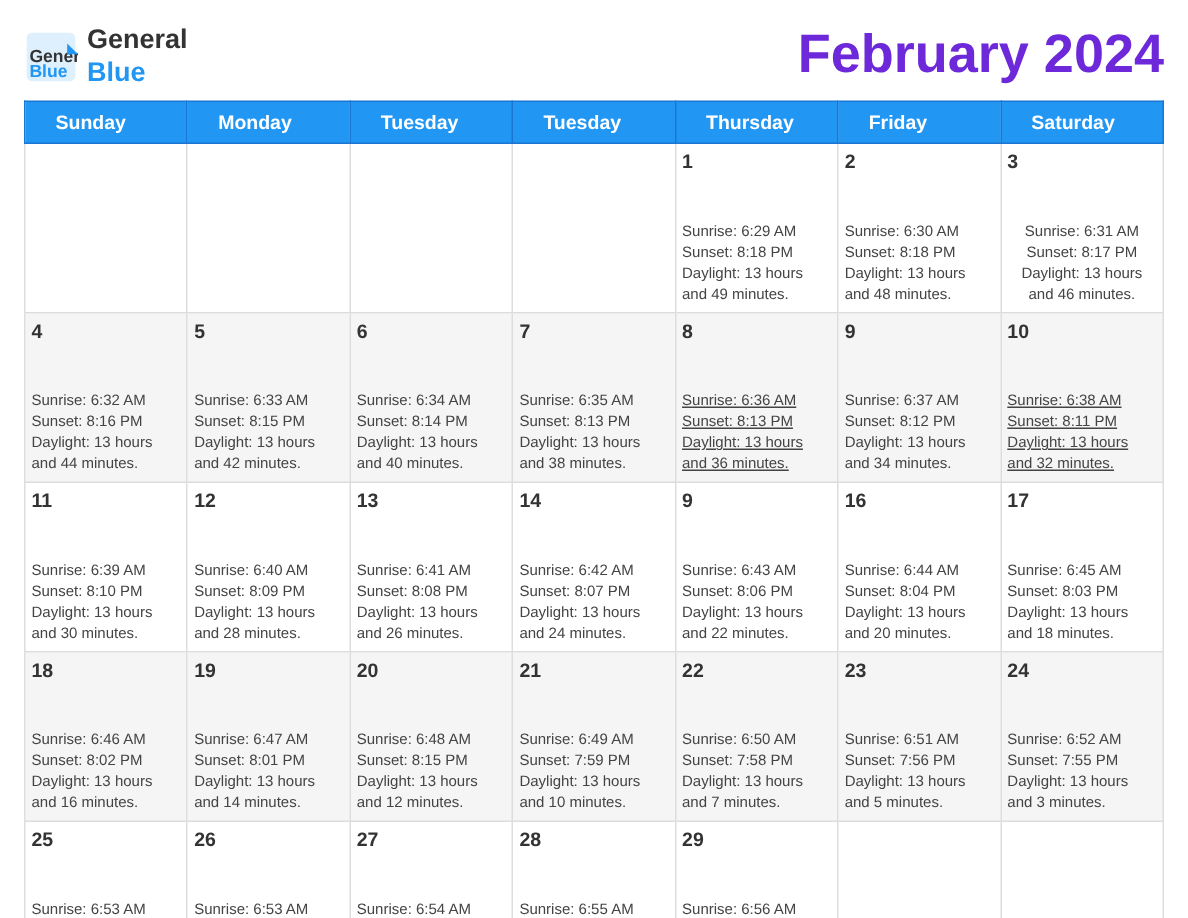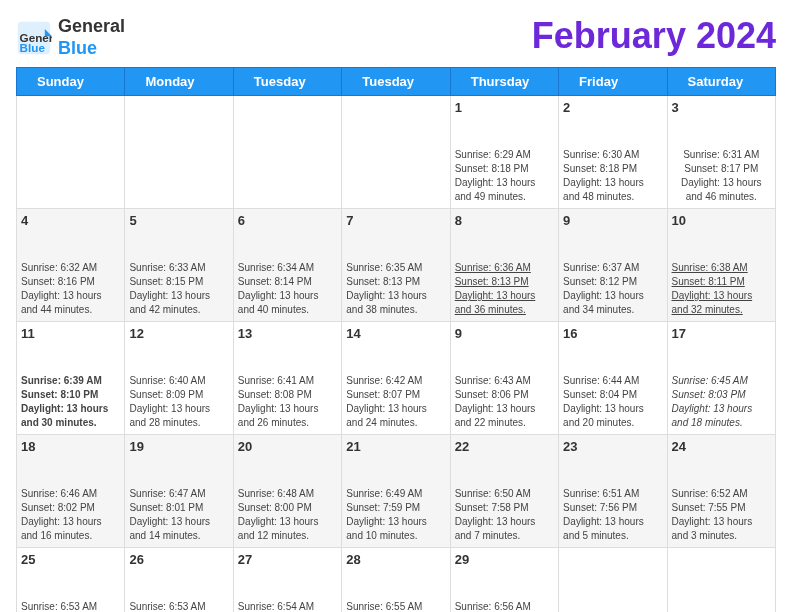--- a/index.html
+++ b/index.html
@@ -203,7 +203,7 @@
       <tr>
         <td>
           <span class="day-num">11</span>
-          <div class="day-info" style="white-space: pre-line; font-weight: bold;">Sunrise: 6:39 AM
+          <div class="day-info" style="white-space: pre-line;">Sunrise: 6:39 AM
 Sunset: 8:10 PM
 Daylight: 13 hours
 and 30 minutes.</div>

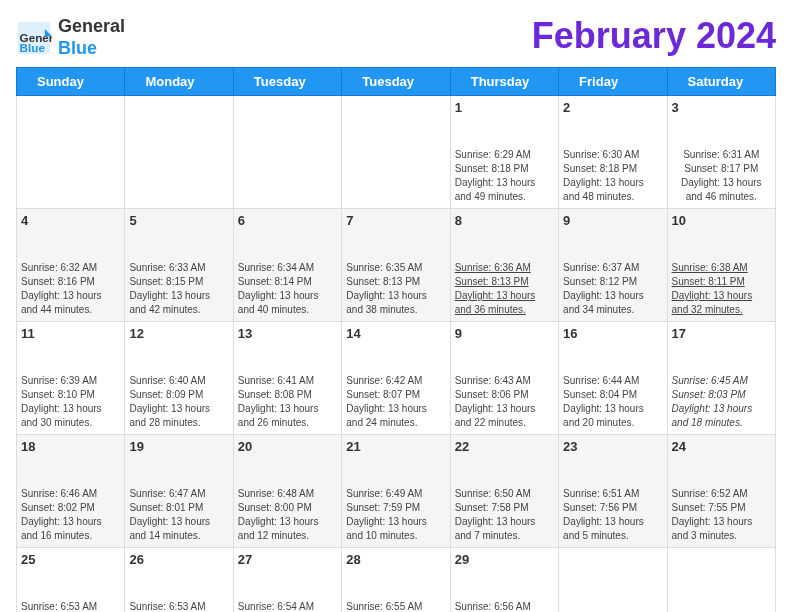--- a/index.html
+++ b/index.html
@@ -245,7 +245,7 @@
         </td>
         <td>
           <span class="day-num">17</span>
-          <div class="day-info" style="white-space: pre-line; font-style: italic;">Sunrise: 6:45 AM
+          <div class="day-info" style="white-space: pre-line;">Sunrise: 6:45 AM
 Sunset: 8:03 PM
 Daylight: 13 hours
 and 18 minutes.</div>

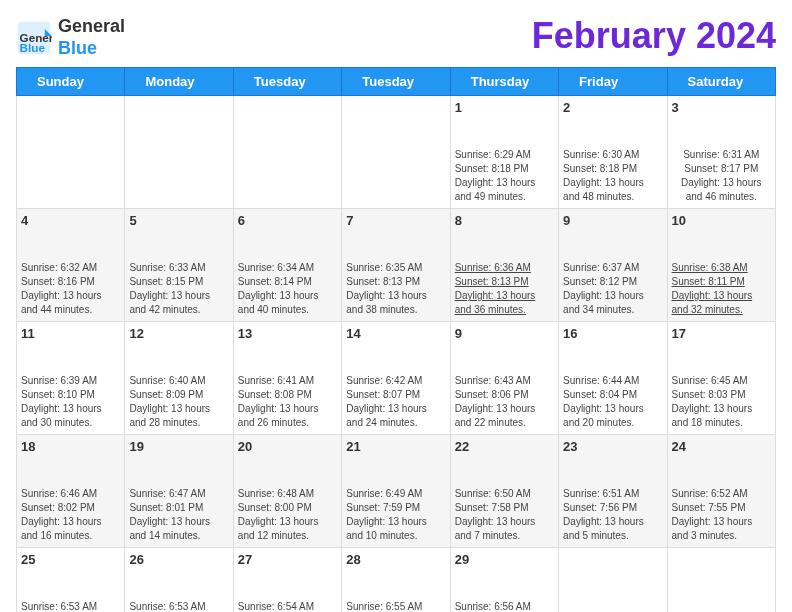--- a/index.html
+++ b/index.html
@@ -269,7 +269,7 @@
         <td>
           <span class="day-num">20</span>
           <div class="day-info" style="white-space: pre-line;">Sunrise: 6:48 AM
-Sunset: 8:00 PM
+Sunset: 8:15 PM
 Daylight: 13 hours
 and 12 minutes.</div>
         </td>

